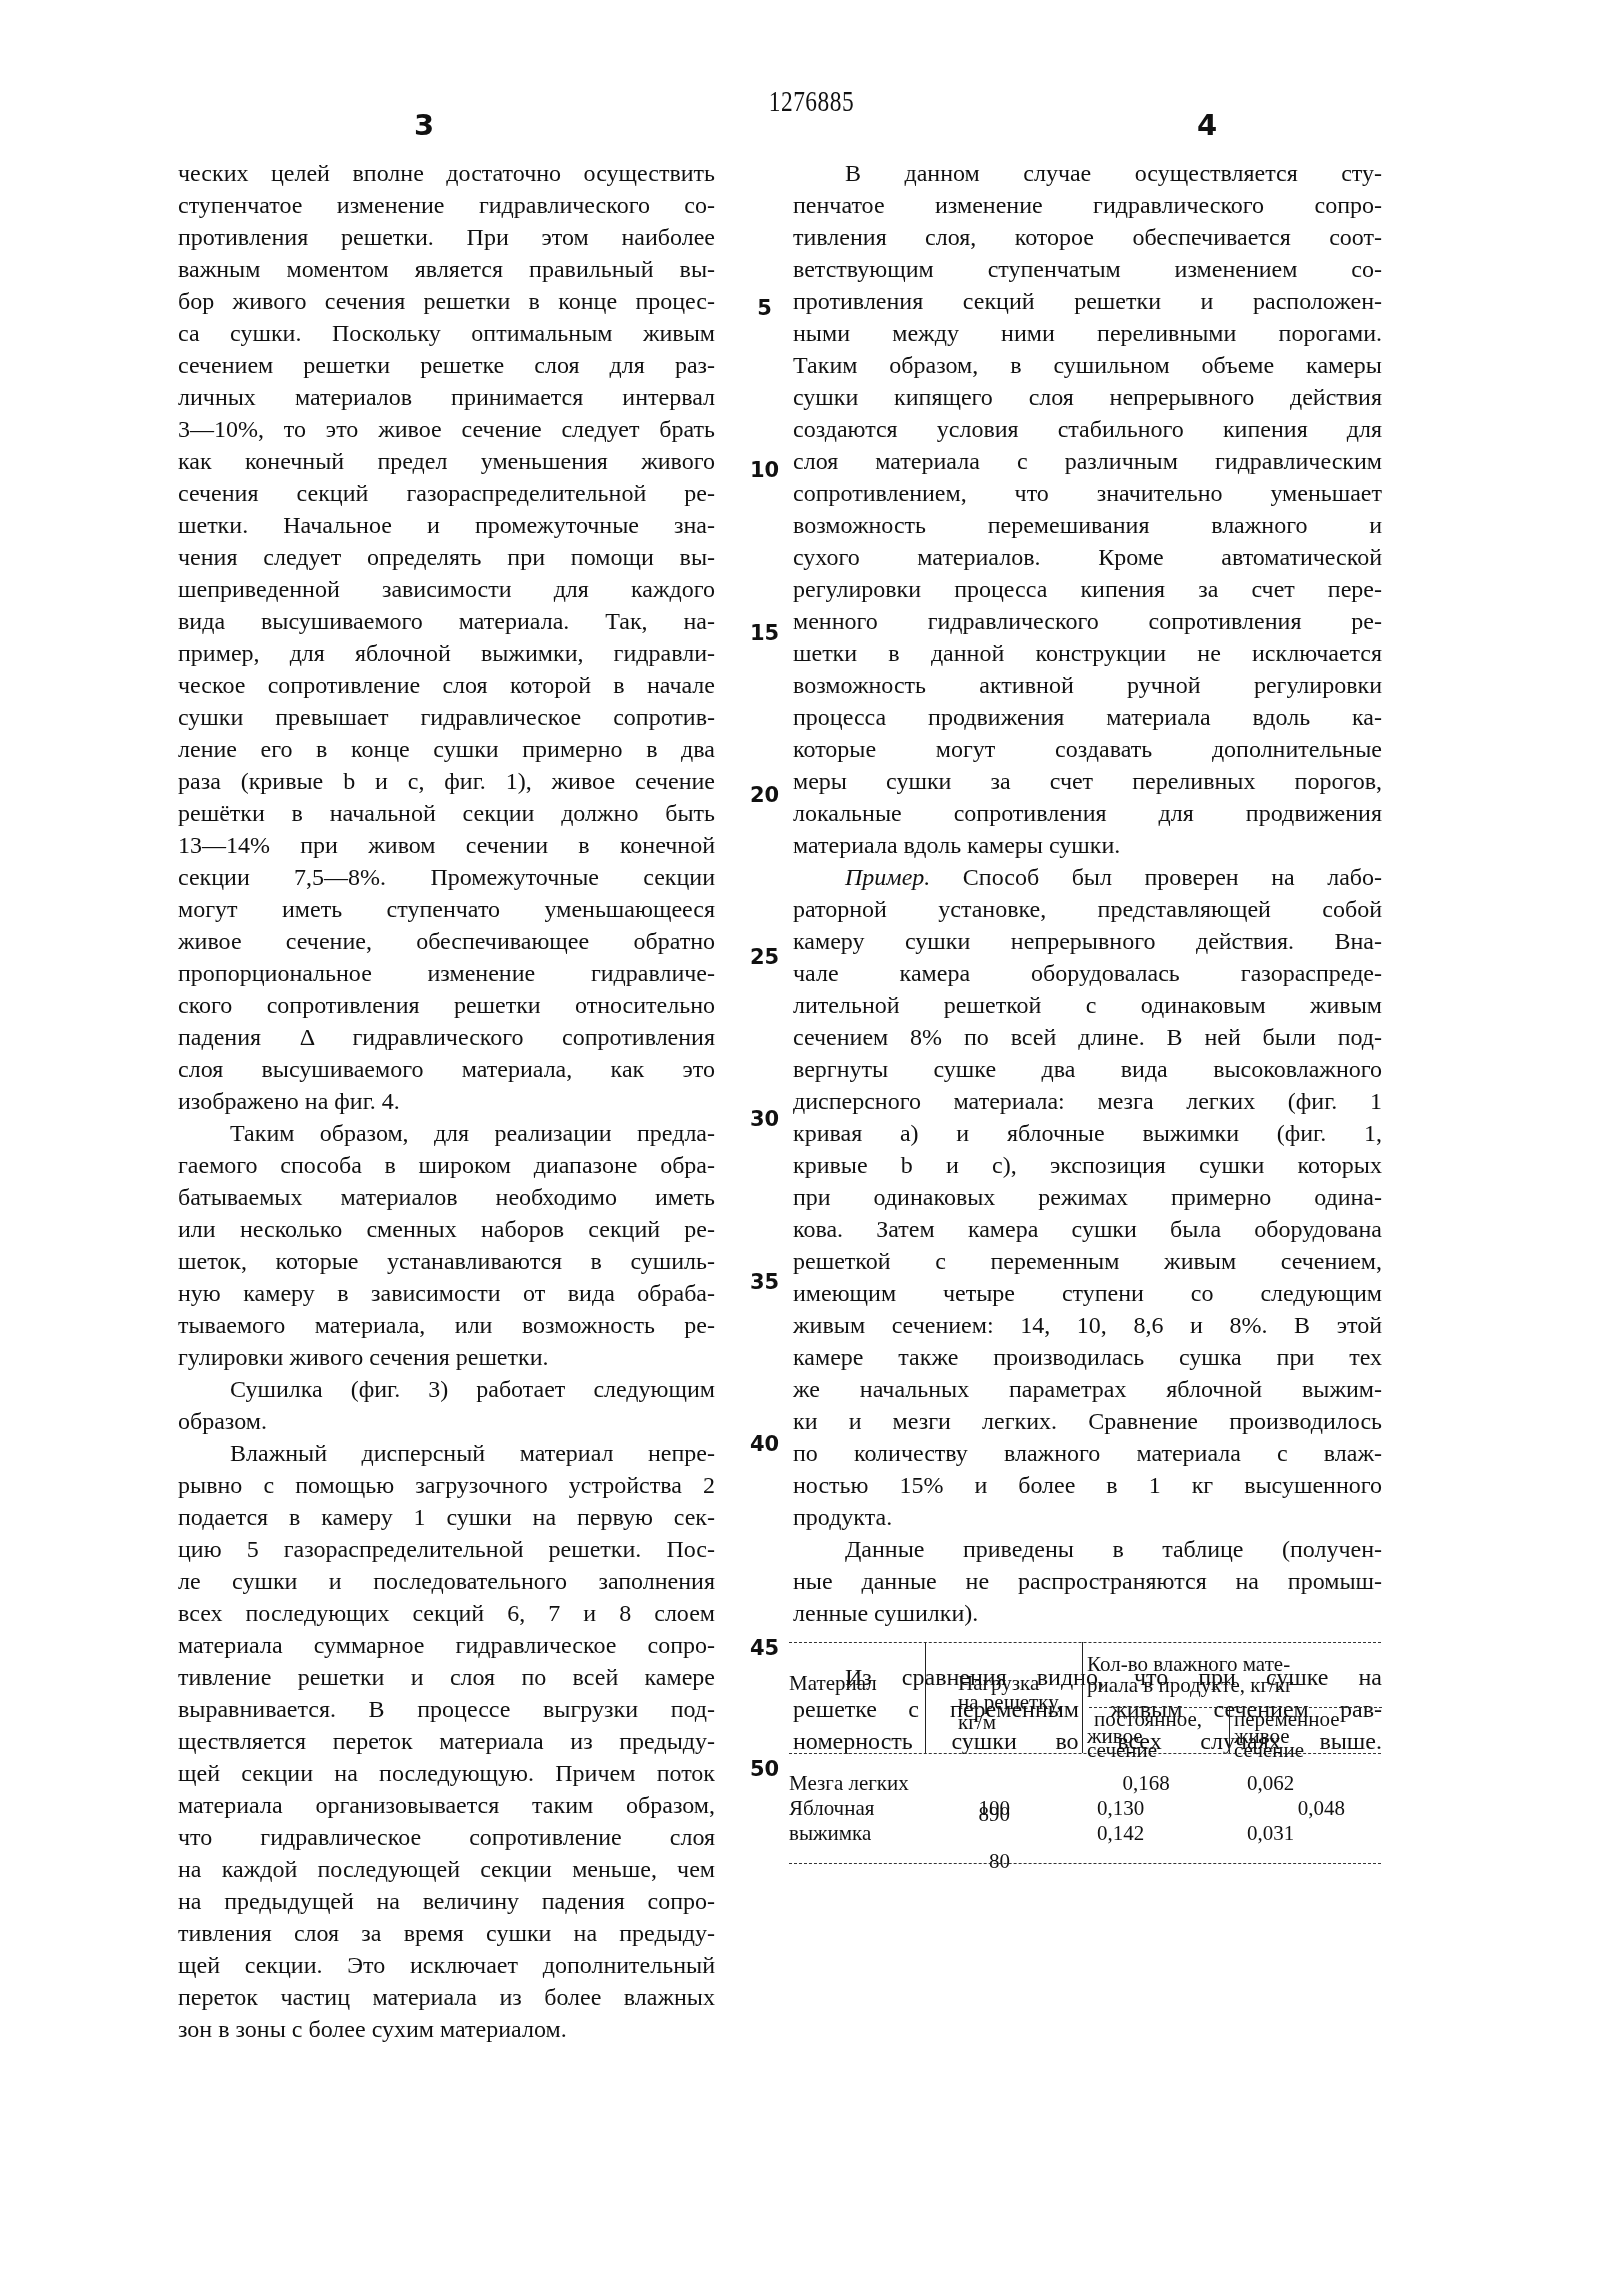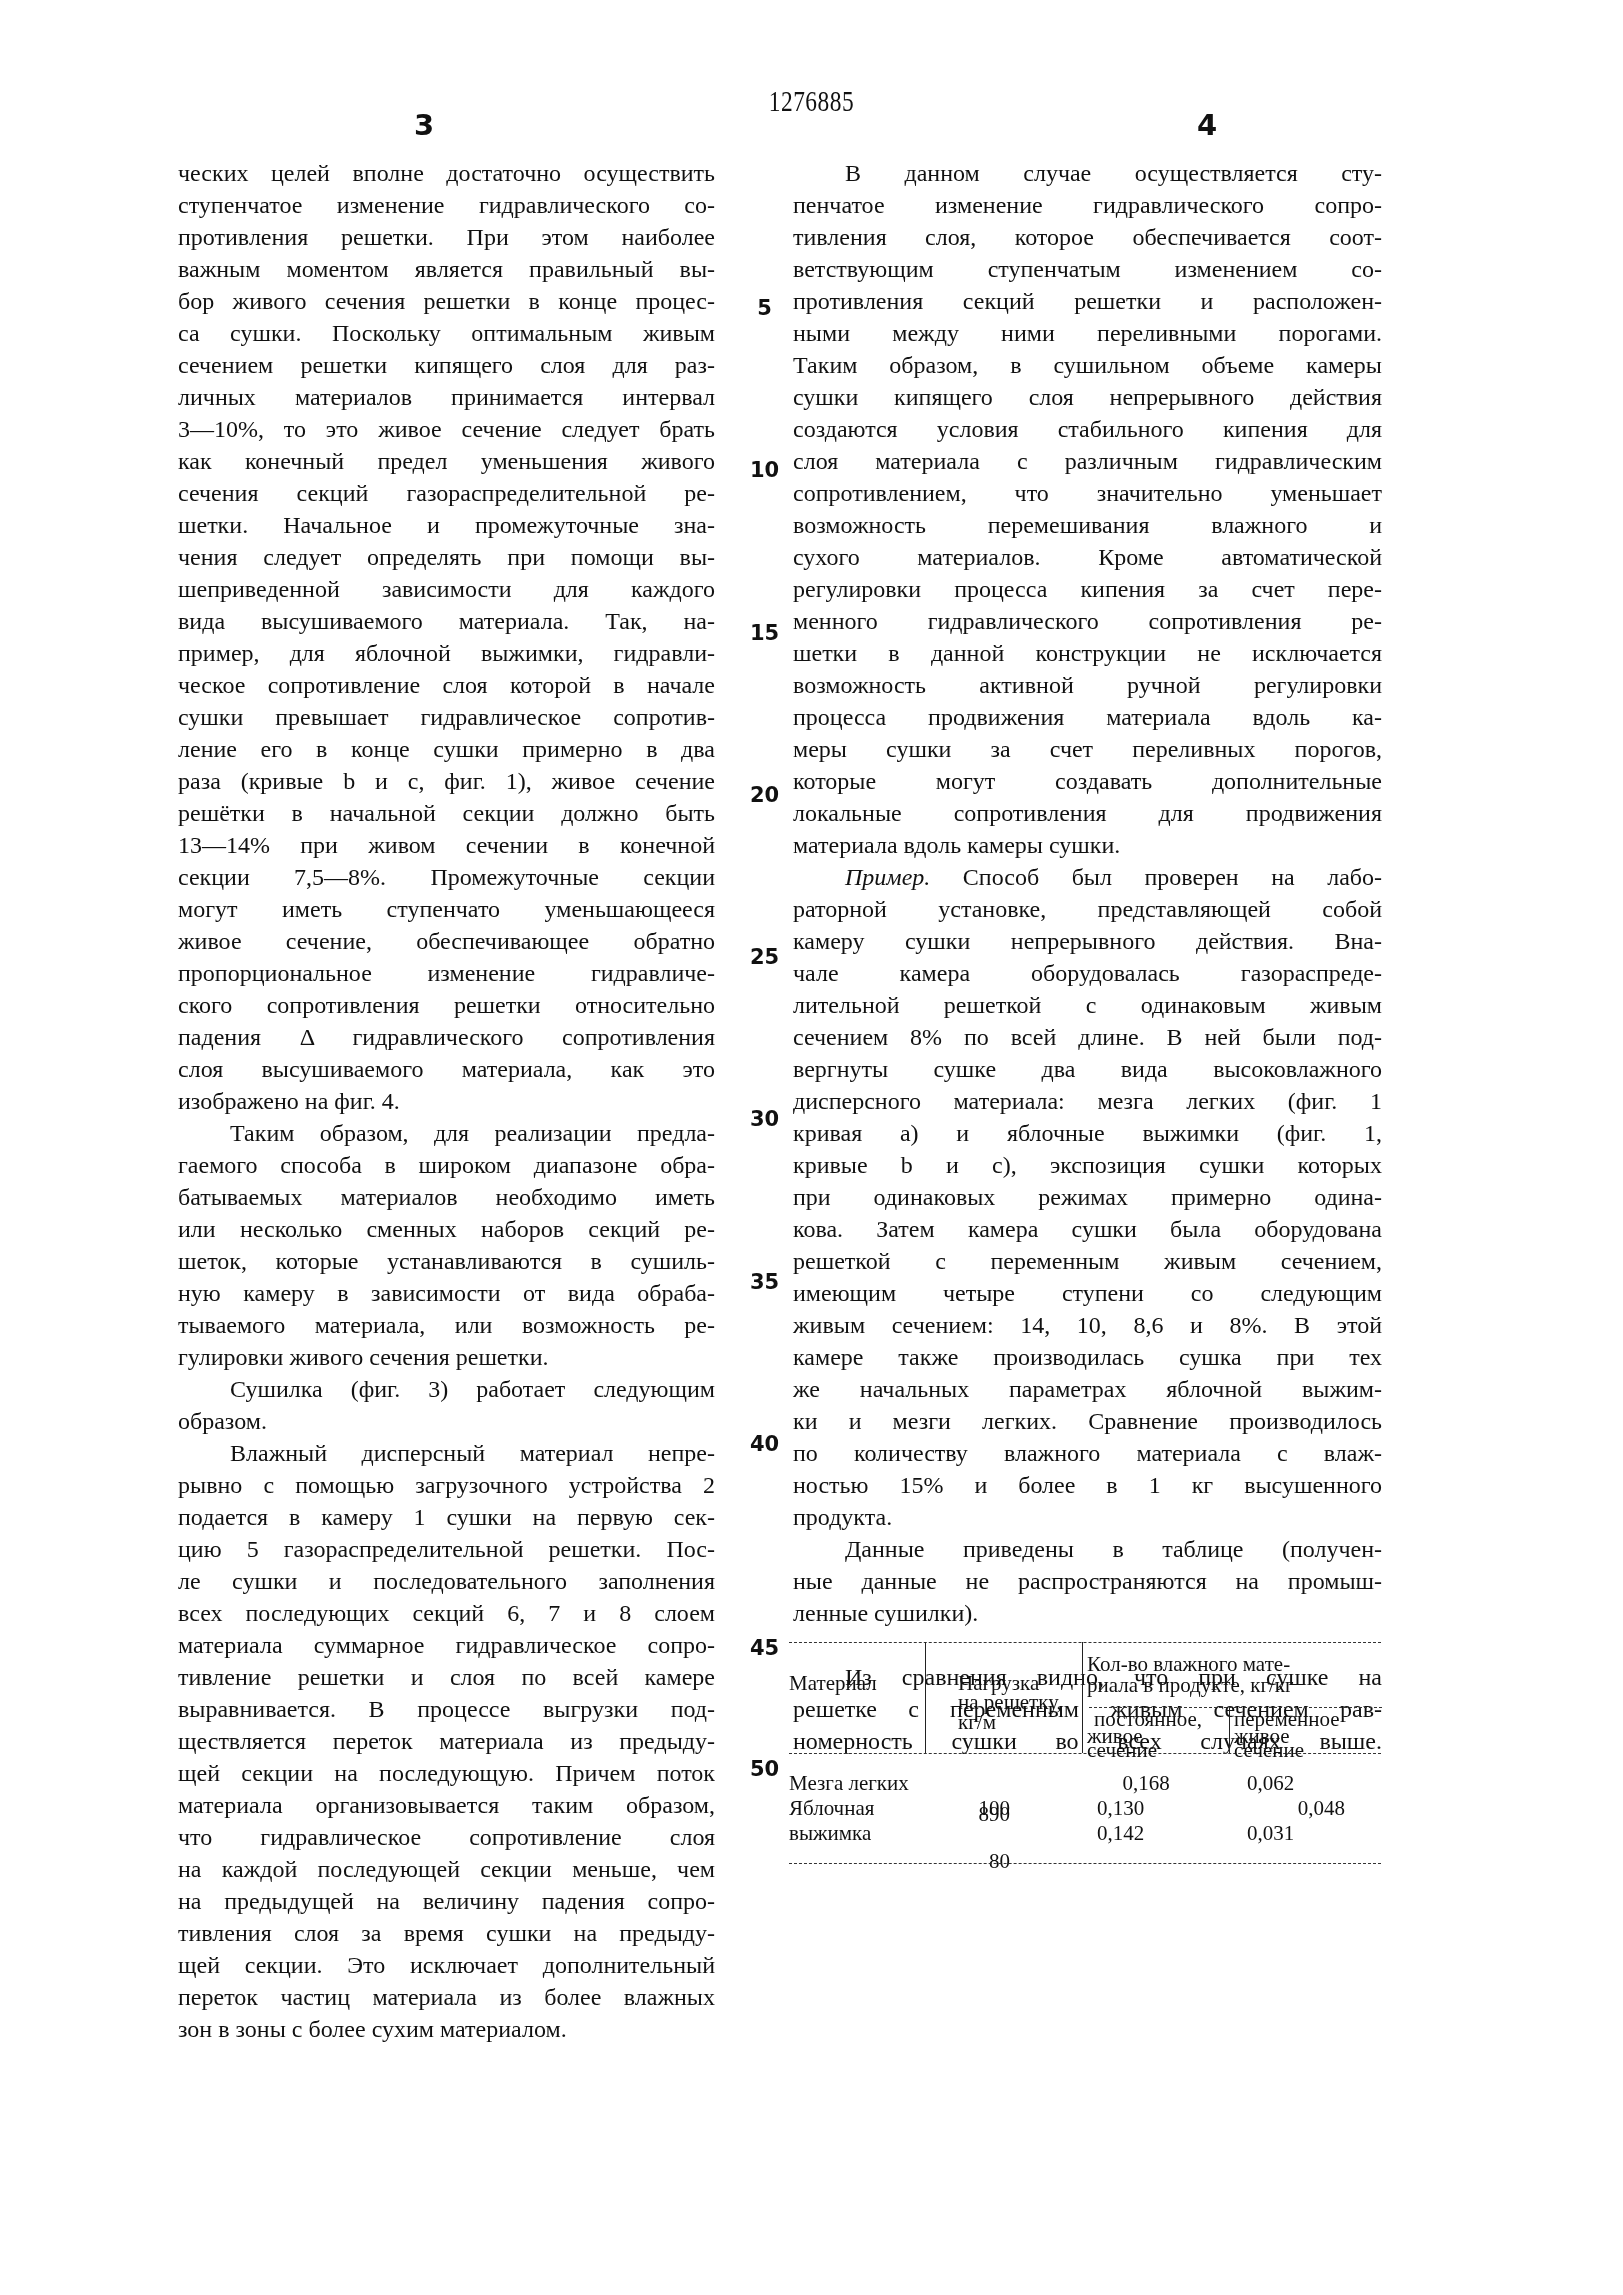--- a/index.html
+++ b/index.html
@@ -64,7 +64,7 @@
     <span class="line">важным моментом является правильный вы-</span>
     <span class="line">бор живого сечения решетки в конце процес-</span>
     <span class="line">са сушки. Поскольку оптимальным живым</span>
-    <span class="line">сечением решетки кипящего слоя для раз-</span>
+    <span class="line">сечением решетки решетке слоя для раз-</span>
     <span class="line">личных материалов принимается интервал</span>
     <span class="line">3—10%, то это живое сечение следует брать</span>
     <span class="line">как конечный предел уменьшения живого</span>

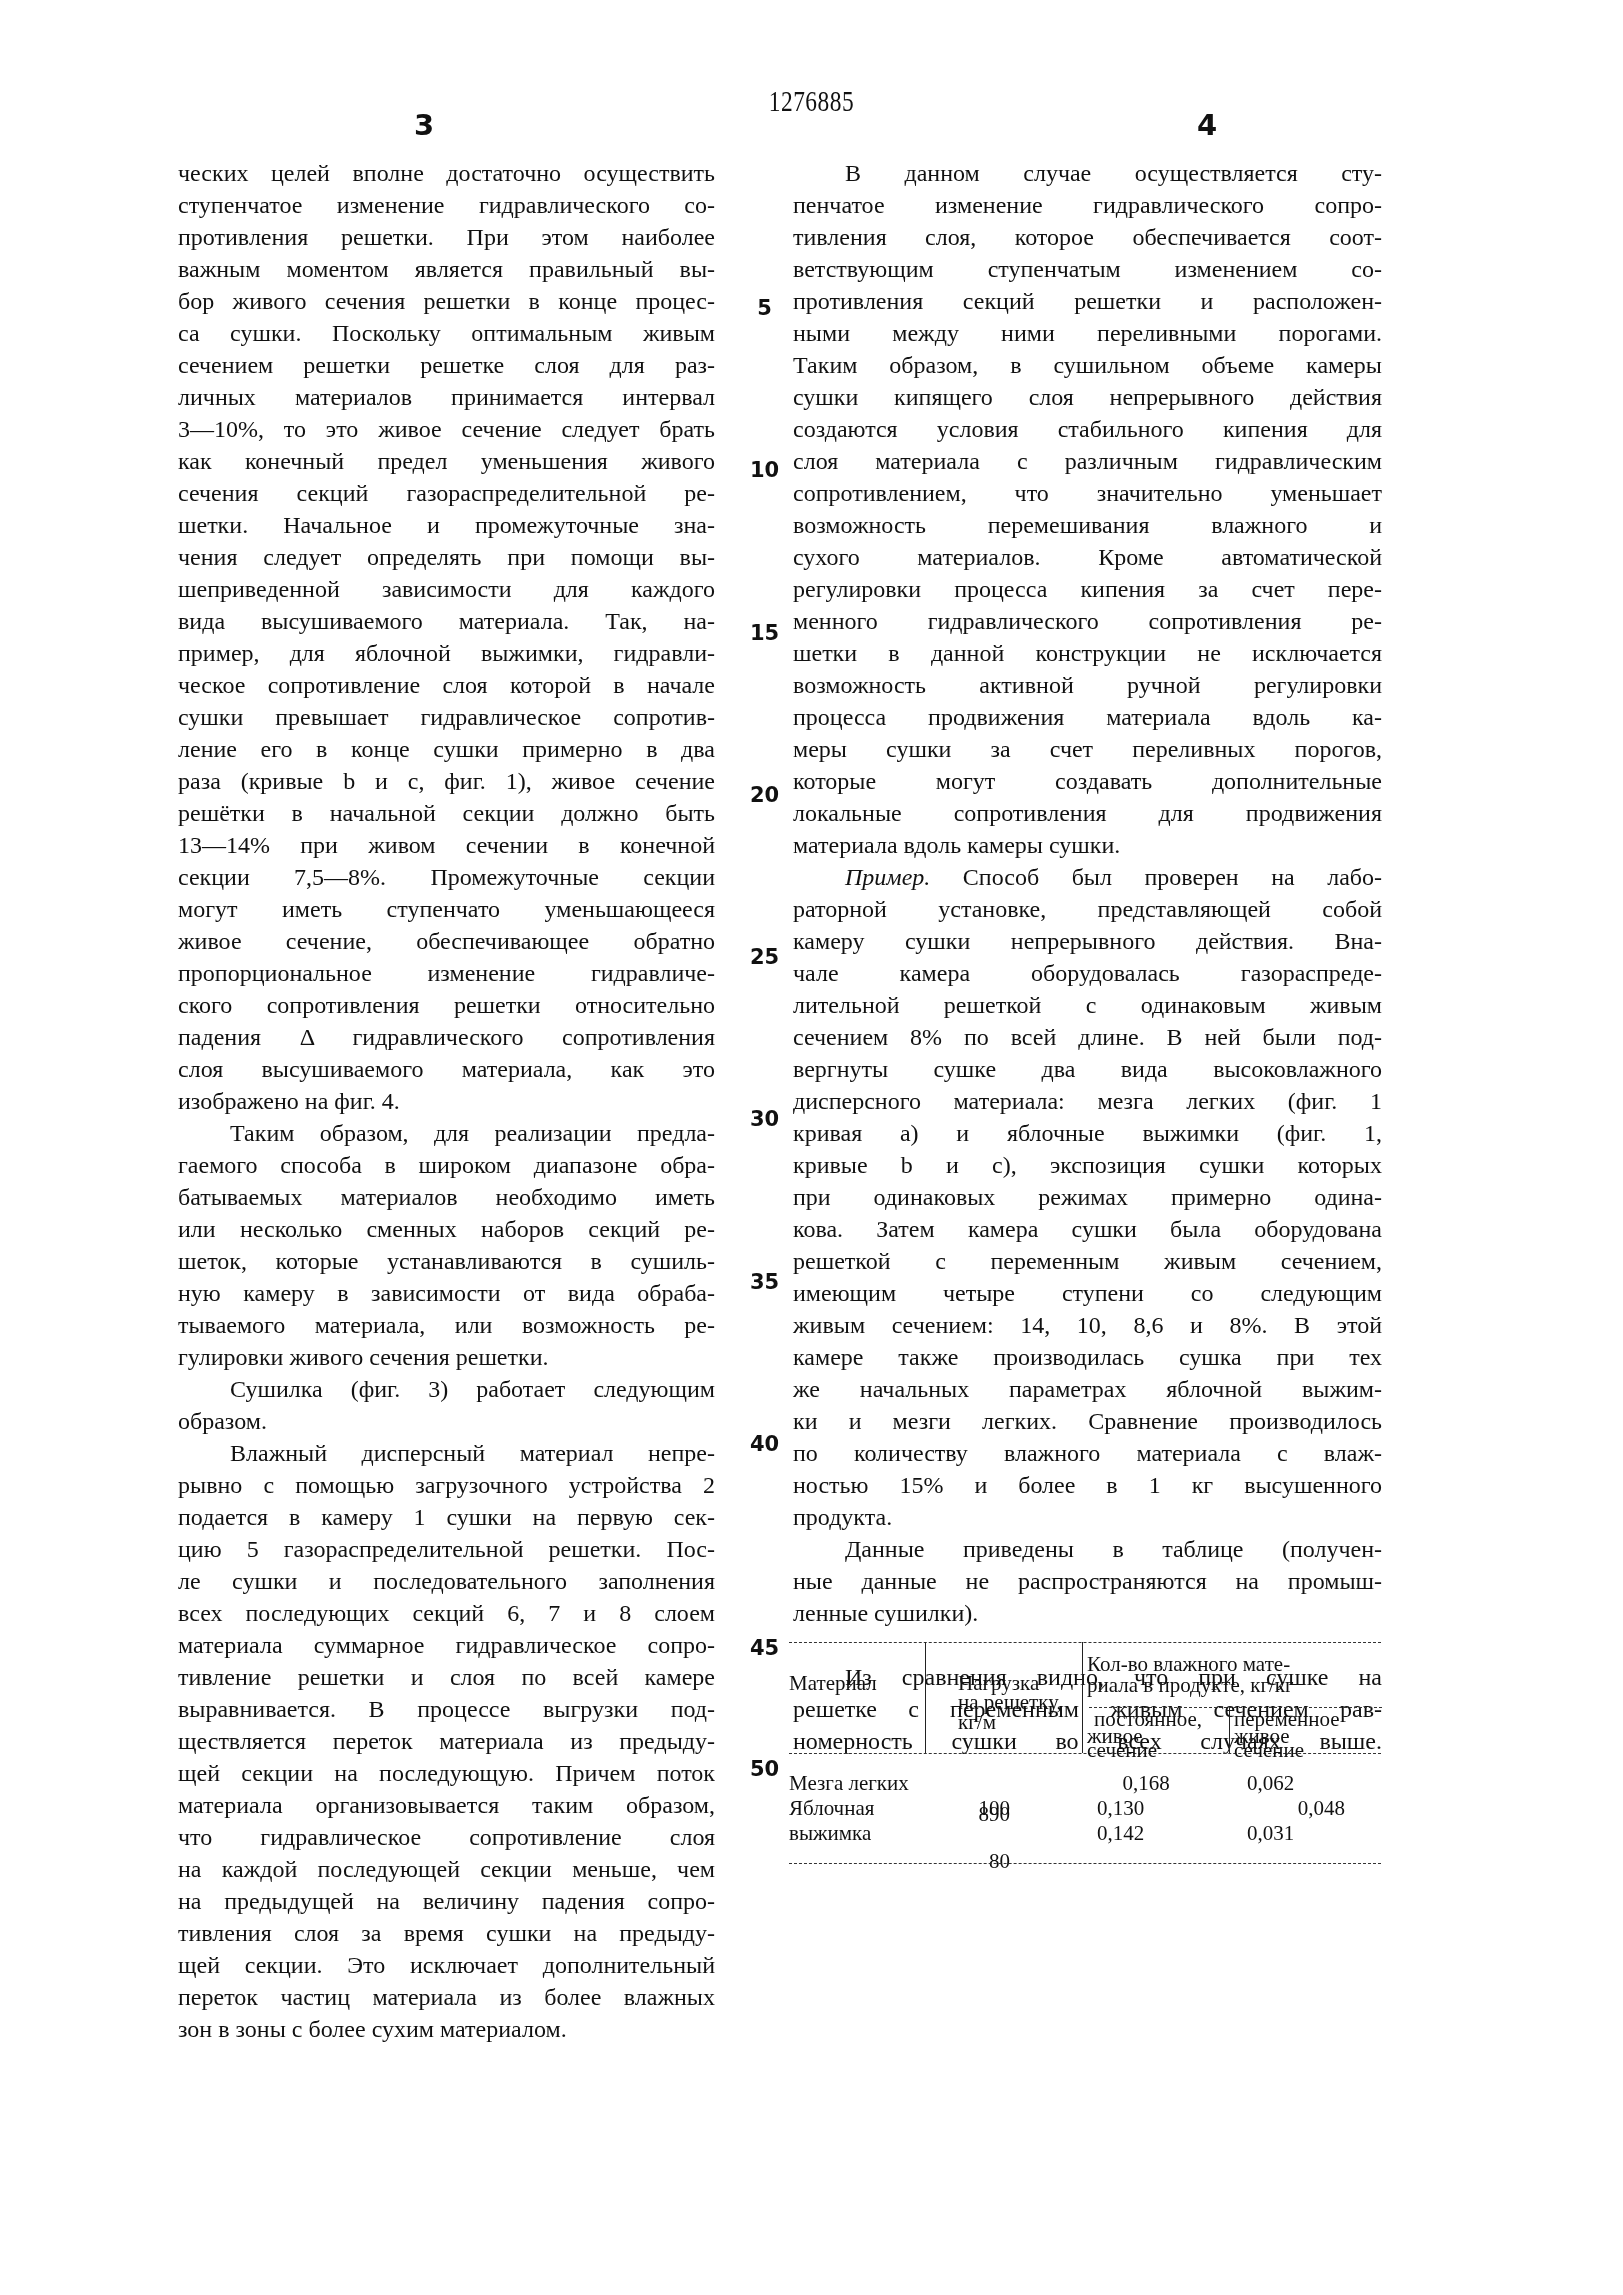--- a/index.html
+++ b/index.html
@@ -137,8 +137,8 @@
     <span class="line">шетки в данной конструкции не исключается</span>
     <span class="line">возможность активной ручной регулировки</span>
     <span class="line">процесса продвижения материала вдоль ка-</span>
+    <span class="line">которые могут создавать дополнительные</span>
     <span class="line">меры сушки за счет переливных порогов,</span>
-    <span class="line">которые могут создавать дополнительные</span>
     <span class="line">локальные сопротивления для продвижения</span>
     <span class="line last">материала вдоль камеры сушки.</span>
     <span class="line indent"><span class="italic">Пример. </span>Способ был проверен на лабо-</span>

